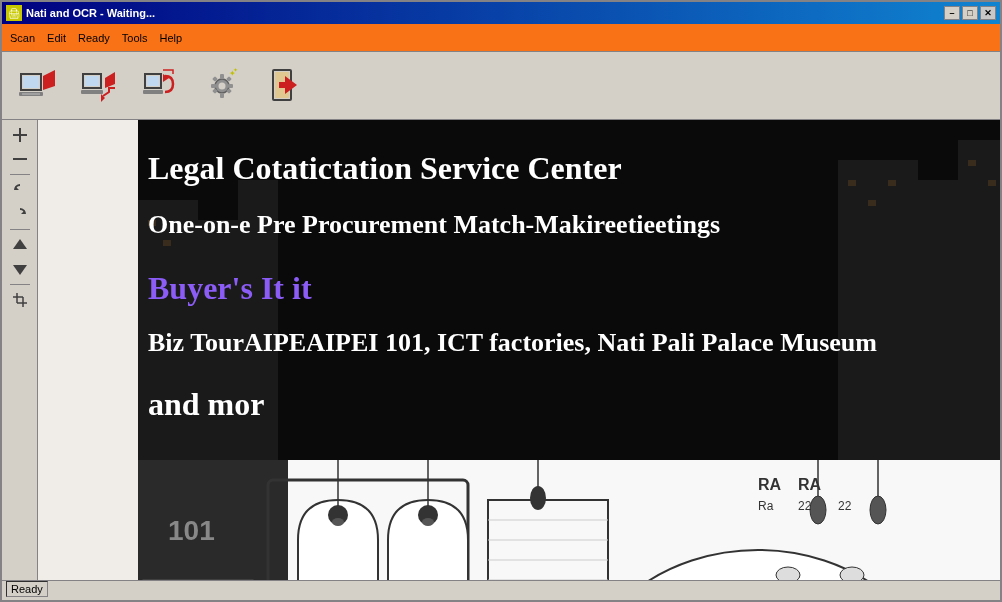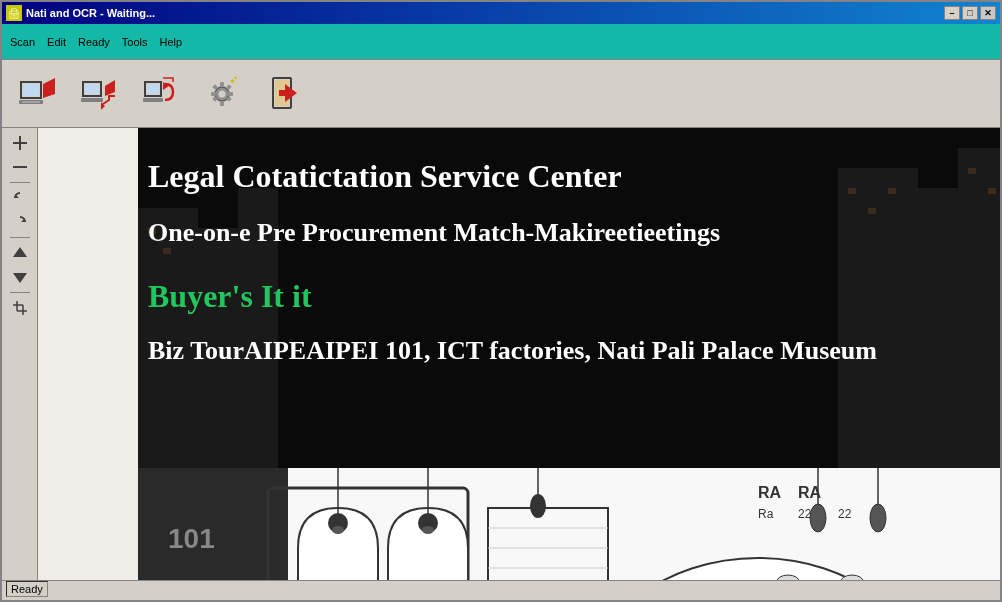--- a/index.html
+++ b/index.html
@@ -75,8 +75,8 @@
 
     
     .menu-bar {
-      background: #14b8a6;
-      height: 36px;
+      background: #f97316;
+      height: 28px;
       display: flex;
       align-items: center;
       padding: 0 2px;

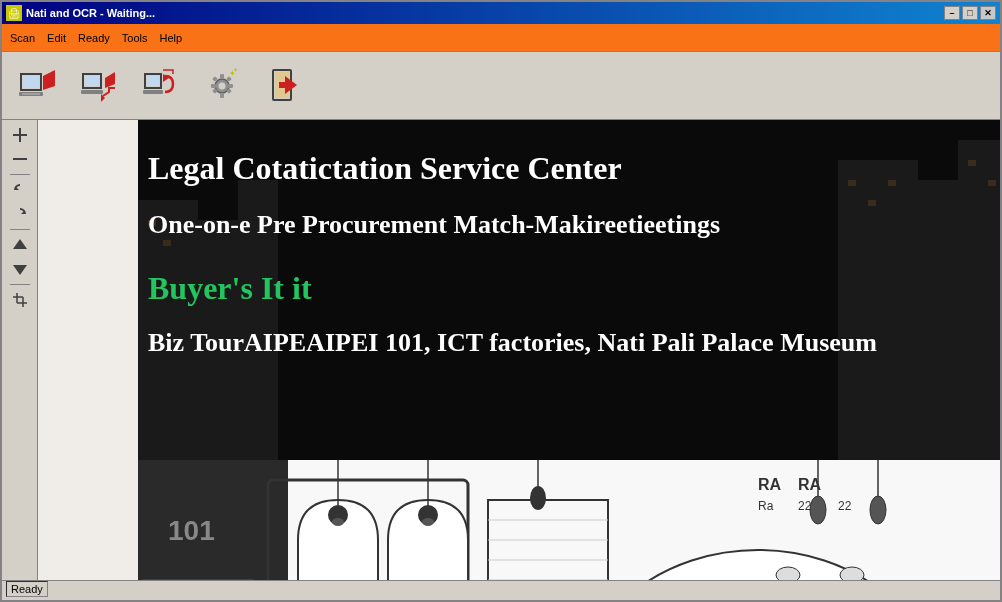--- a/index.html
+++ b/index.html
@@ -381,7 +381,7 @@
             <div style="position:absolute; top:30px; left:10px; color:white; font-family:'Times New Roman',serif; font-size:32px; font-weight:bold; white-space:nowrap;">
               <span>Legal Cotatictation Service Center</span>
             </div>
-            <div style="position:absolute; top:150px; left:10px; color:#22c55e; font-family:'Times New Roman',serif; font-size:32px; font-weight:bold; white-space:nowrap;">
+            <div style="position:absolute; top:150px; left:10px; color:#8b5cf6; font-family:'Times New Roman',serif; font-size:32px; font-weight:bold; white-space:nowrap;">
               <span>Buyer's It  it</span>
             </div>
             <div style="position:absolute; top:208px; left:10px; color:white; font-family:'Times New Roman',serif; font-size:26px; font-weight:bold; white-space:nowrap;">

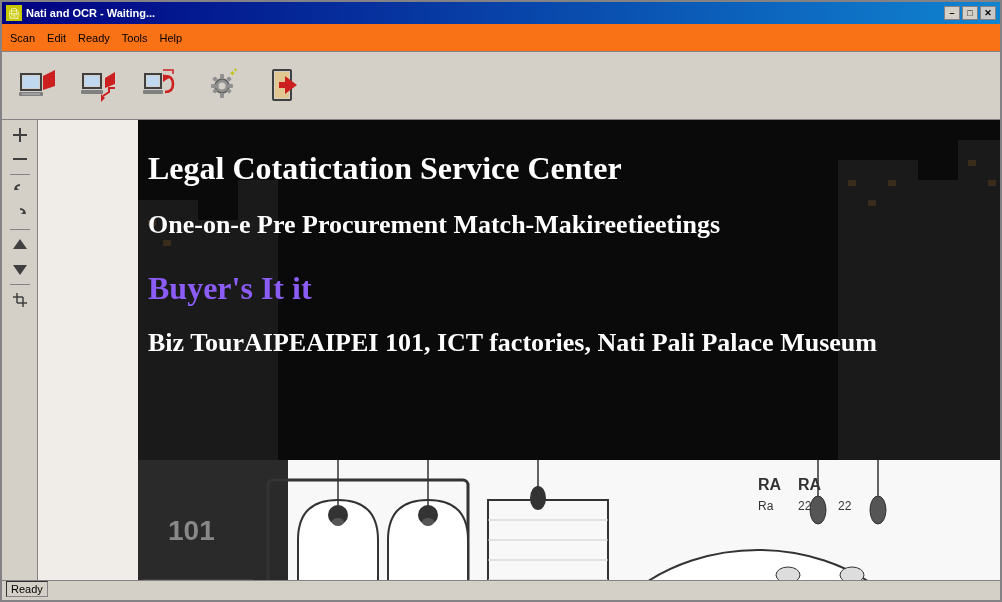--- a/index.html
+++ b/index.html
@@ -387,6 +387,9 @@
             <div style="position:absolute; top:208px; left:10px; color:white; font-family:'Times New Roman',serif; font-size:26px; font-weight:bold; white-space:nowrap;">
               <span>Biz TourAIPEAIPEI 101, ICT factories, Nati Pali Palace Museum</span>
             </div>
+            <div style="position:absolute; top:266px; left:10px; color:white; font-family:'Times New Roman',serif; font-size:32px; font-weight:bold; white-space:nowrap;">
+              <span>and mor</span>
+            </div>
           </div>
 
           <div style="position:absolute; top:340px; left:0; width:890px; height:240px; background:#fff; overflow:hidden;">

